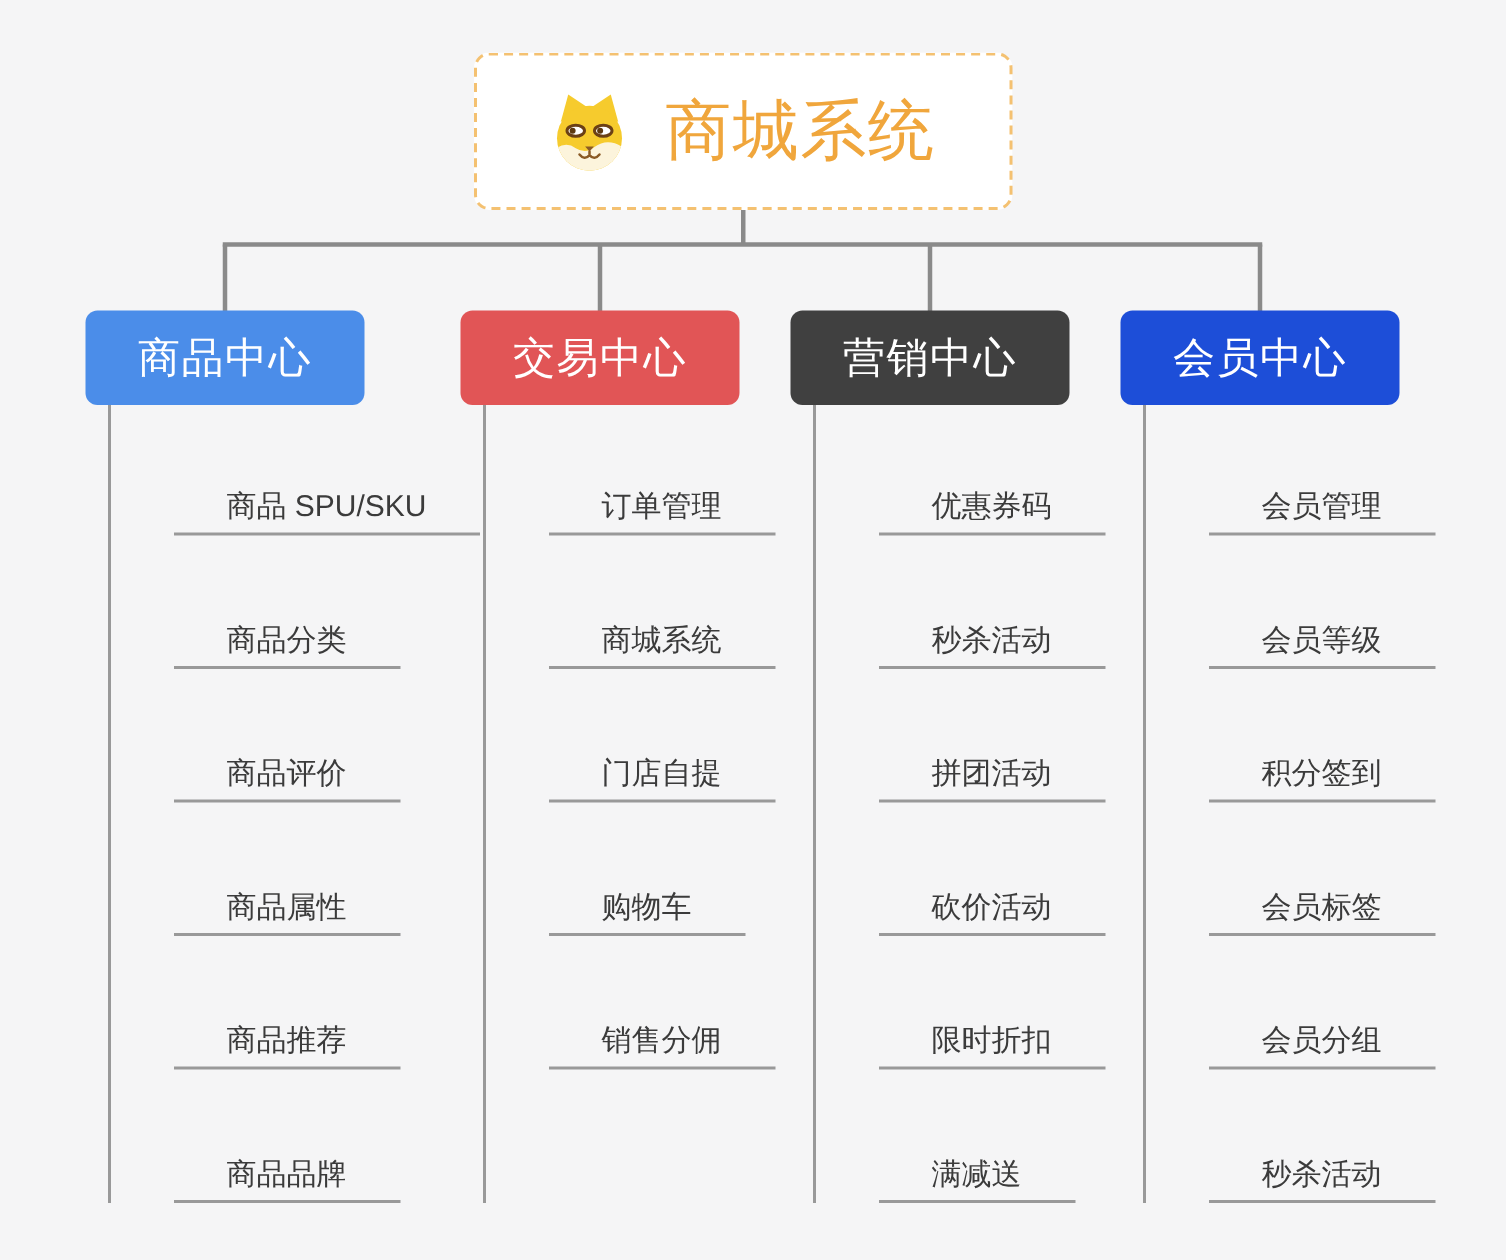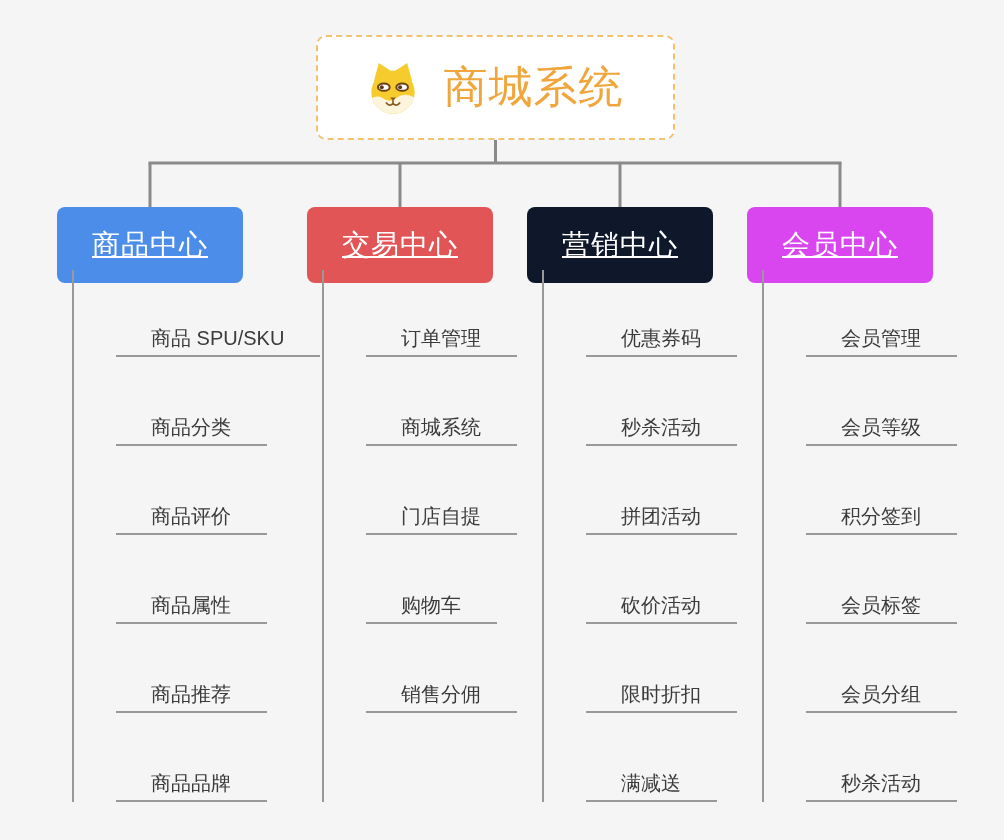--- a/index.html
+++ b/index.html
@@ -29,11 +29,10 @@
   
   .col{position:absolute;top:207px;width:186px;z-index:2;}
   .hdr{
-    height:76px;border-radius:8px;
+    height:63px;border-radius:8px;
     display:flex;align-items:center;justify-content:center;
     color:#ffffff;font-size:28px;letter-spacing:1px;white-space:nowrap;
     cursor:default;
-    text-decoration:underline;
   }
   .vline{
     position:absolute;left:15px;top:63px;width:2px;height:532px;

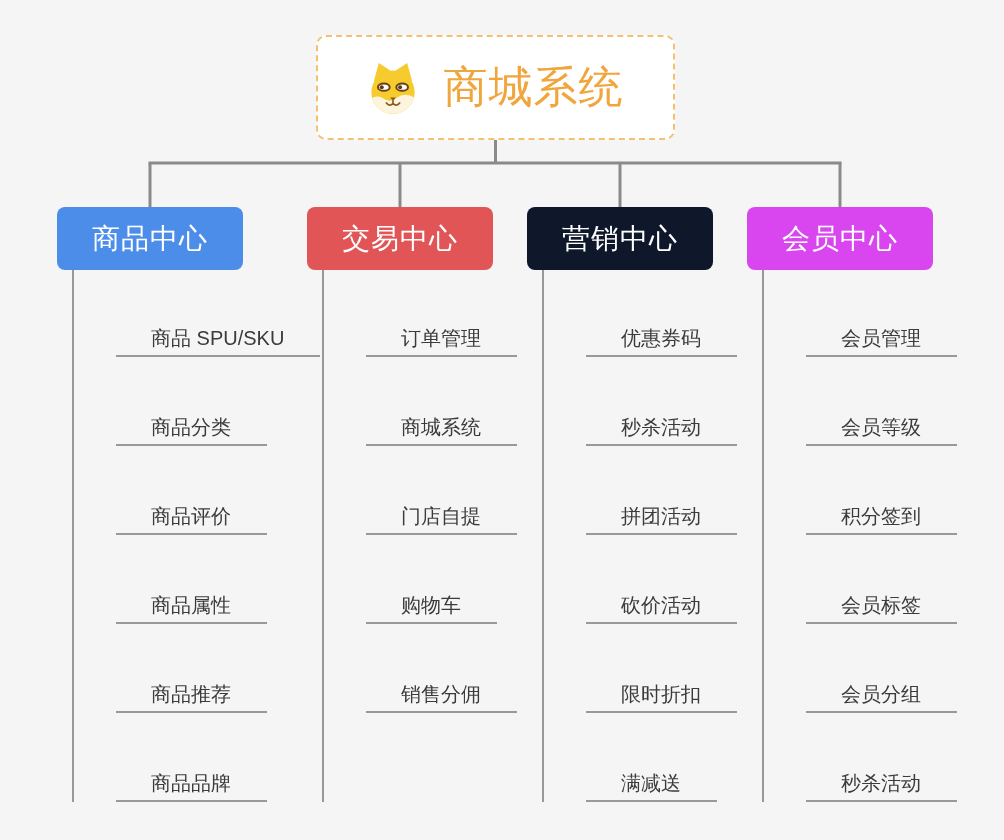--- a/index.html
+++ b/index.html
@@ -134,7 +134,7 @@
   </div>
 
   <div class="col" style="left:527px">
-    <div class="hdr" style="background-color: #0f172a;">营销中心</div>
+    <div class="hdr" style="background-color: #404040;">营销中心</div>
     <div class="vline"></div>
     <div class="leaves">
       <div class="leaf first">

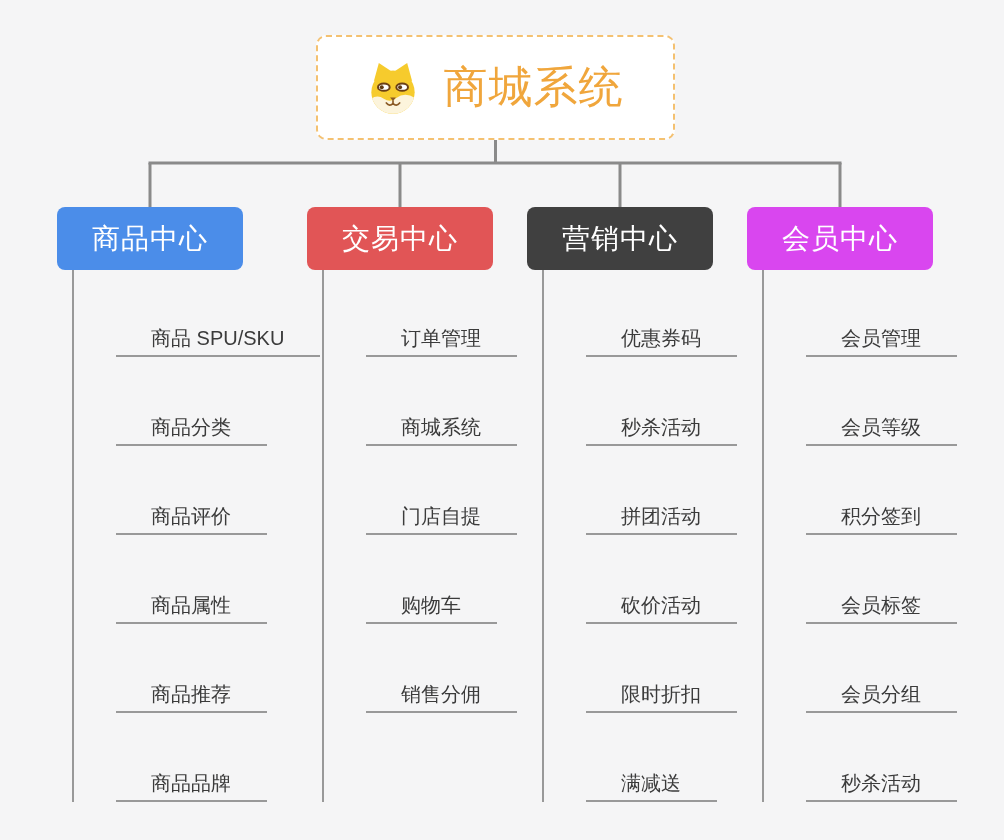--- a/index.html
+++ b/index.html
@@ -159,7 +159,7 @@
   </div>
 
   <div class="col" style="left:747px">
-    <div class="hdr" style="background-color: #d946ef;">会员中心</div>
+    <div class="hdr" style="background-color: #1d4ed8;">会员中心</div>
     <div class="vline"></div>
     <div class="leaves">
       <div class="leaf first">

